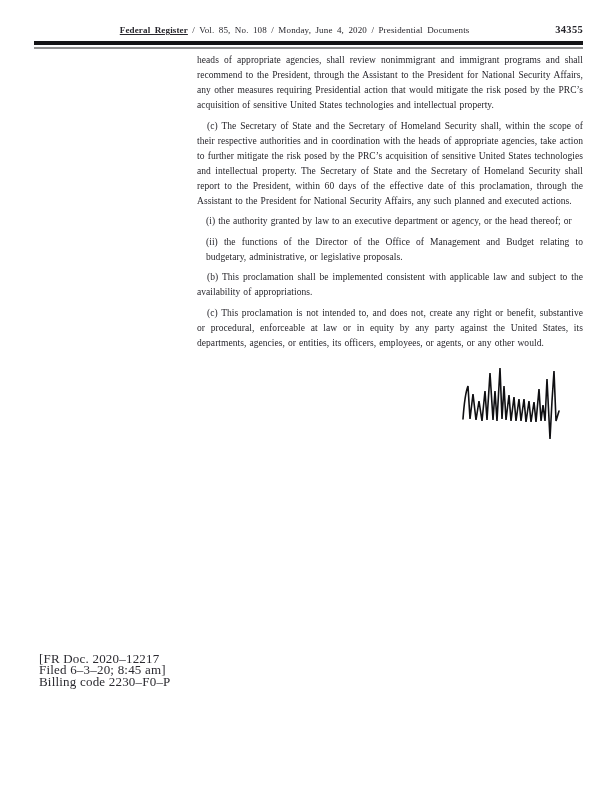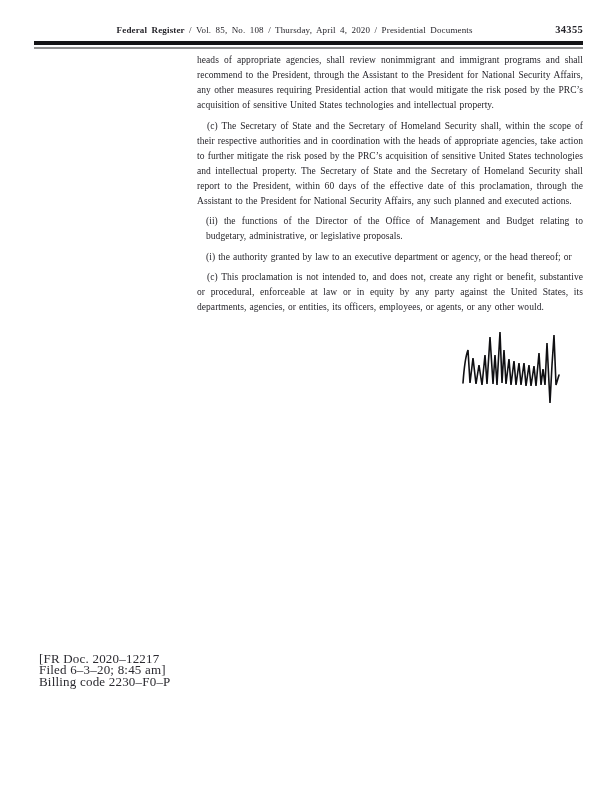--- a/index.html
+++ b/index.html
@@ -27,7 +27,7 @@
   .page-number{font-weight:bold;font-size:10.5px;letter-spacing:0.3px;}
   .rule-thick{position:absolute;left:34px;right:25px;top:41px;height:3.5px;background:#141416;}
   .rule-thin{position:absolute;left:34px;right:25px;top:47px;height:2px;background:var(--rule-gray);}
-  .b{font-weight:bold;}
+  .b{font-weight:bold;text-decoration:underline;}
   .i{font-style:italic;}
   
   .body-col{

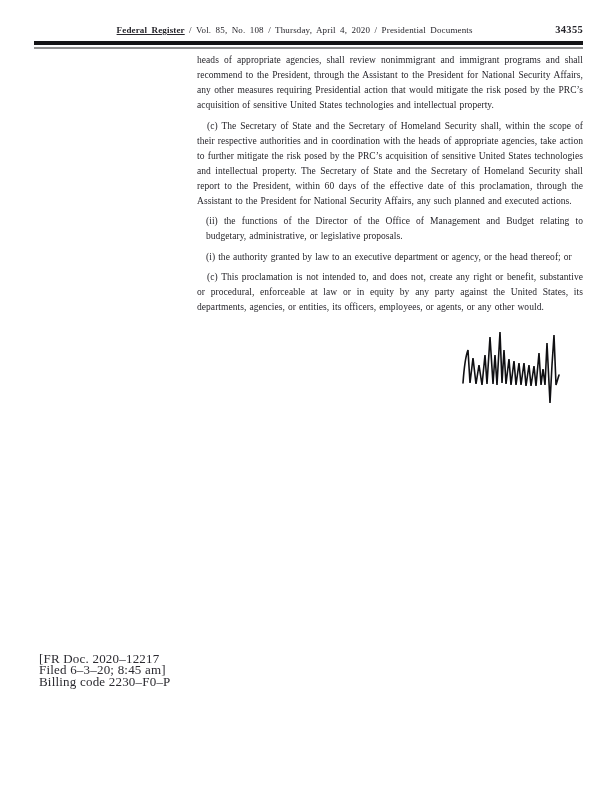--- a/index.html
+++ b/index.html
@@ -58,7 +58,7 @@
 <div class="page">
 
   <div class="header">
-    <div class="header-title"><span class="b">Federal Register</span><span> / Vol. 85, No. 108 / Thursday, April 4, 2020 / Presidential Documents</span></div>
+    <div class="header-title"><span class="b">Federal Register</span><span> / Vol. 85, No. 108 / Monday, June 4, 2020 / Presidential Documents</span></div>
     <div class="page-number">34355</div>
   </div>
   <div class="rule-thick"></div>

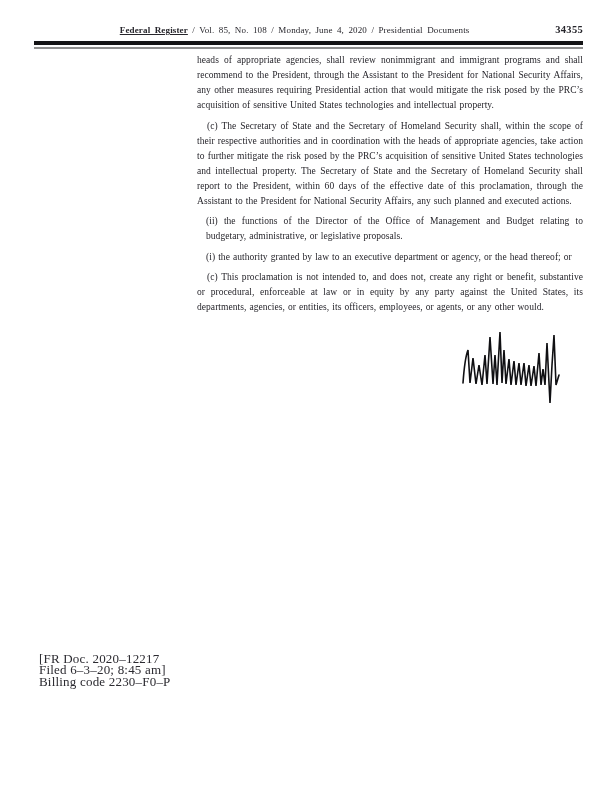--- a/index.html
+++ b/index.html
@@ -68,8 +68,8 @@
 
     <p class="para flush">heads of appropriate agencies, shall review nonimmigrant and immigrant programs and shall recommend to the President, through the Assistant to the President for National Security Affairs, any other measures requiring Presidential action that would mitigate the risk posed by the PRC’s acquisition of sensitive United States technologies and intellectual property.</p>
       <p class="para indent">(c) The Secretary of State and the Secretary of Homeland Security shall, within the scope of their respective authorities and in coordination with the heads of appropriate agencies, take action to further mitigate the risk posed by the PRC’s acquisition of sensitive United States technologies and intellectual property. The Secretary of State and the Secretary of Homeland Security shall report to the President, within 60 days of the effective date of this proclamation, through the Assistant to the President for National Security Affairs, any such planned and executed actions.</p>
+      <p class="para subitem">(i) the authority granted by law to an executive department or agency, or the head thereof; or</p>
       <p class="para subitem">(ii) the functions of the Director of the Office of Management and Budget relating to budgetary, administrative, or legislative proposals.</p>
-      <p class="para subitem">(i) the authority granted by law to an executive department or agency, or the head thereof; or</p>
       <p class="para indent">(c) This proclamation is not intended to, and does not, create any right or benefit, substantive or procedural, enforceable at law or in equity by any party against the United States, its departments, agencies, or entities, its officers, employees, or agents, or any other would.</p>
       <div class="sig-row">
       <svg width="108" height="86" viewBox="0 0 104 86" fill="none" stroke="#101013" stroke-width="1.6" stroke-linecap="round" stroke-linejoin="miter">

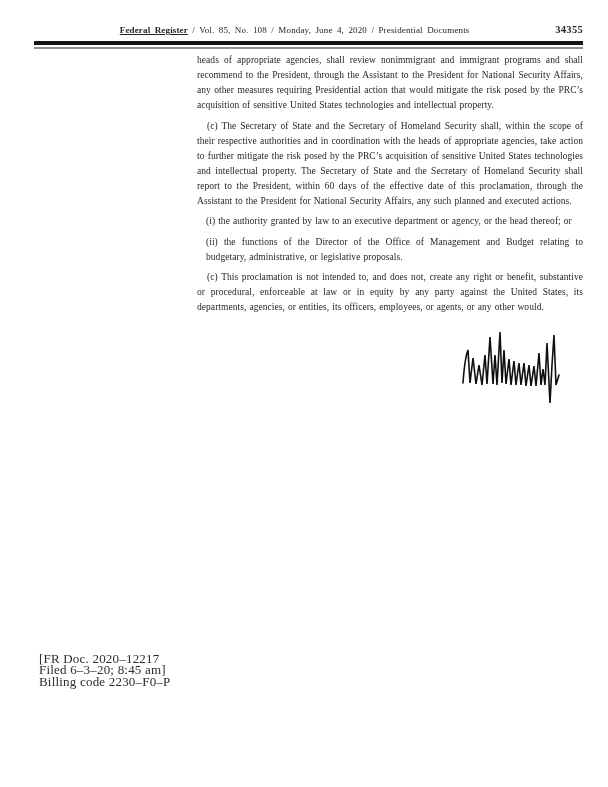--- a/index.html
+++ b/index.html
@@ -70,6 +70,7 @@
       <p class="para indent">(c) The Secretary of State and the Secretary of Homeland Security shall, within the scope of their respective authorities and in coordination with the heads of appropriate agencies, take action to further mitigate the risk posed by the PRC’s acquisition of sensitive United States technologies and intellectual property. The Secretary of State and the Secretary of Homeland Security shall report to the President, within 60 days of the effective date of this proclamation, through the Assistant to the President for National Security Affairs, any such planned and executed actions.</p>
       <p class="para subitem">(i) the authority granted by law to an executive department or agency, or the head thereof; or</p>
       <p class="para subitem">(ii) the functions of the Director of the Office of Management and Budget relating to budgetary, administrative, or legislative proposals.</p>
+      <p class="para indent">(b) This proclamation shall be implemented consistent with applicable law and subject to the availability of appropriations.</p>
       <p class="para indent">(c) This proclamation is not intended to, and does not, create any right or benefit, substantive or procedural, enforceable at law or in equity by any party against the United States, its departments, agencies, or entities, its officers, employees, or agents, or any other would.</p>
       <div class="sig-row">
       <svg width="108" height="86" viewBox="0 0 104 86" fill="none" stroke="#101013" stroke-width="1.6" stroke-linecap="round" stroke-linejoin="miter">

